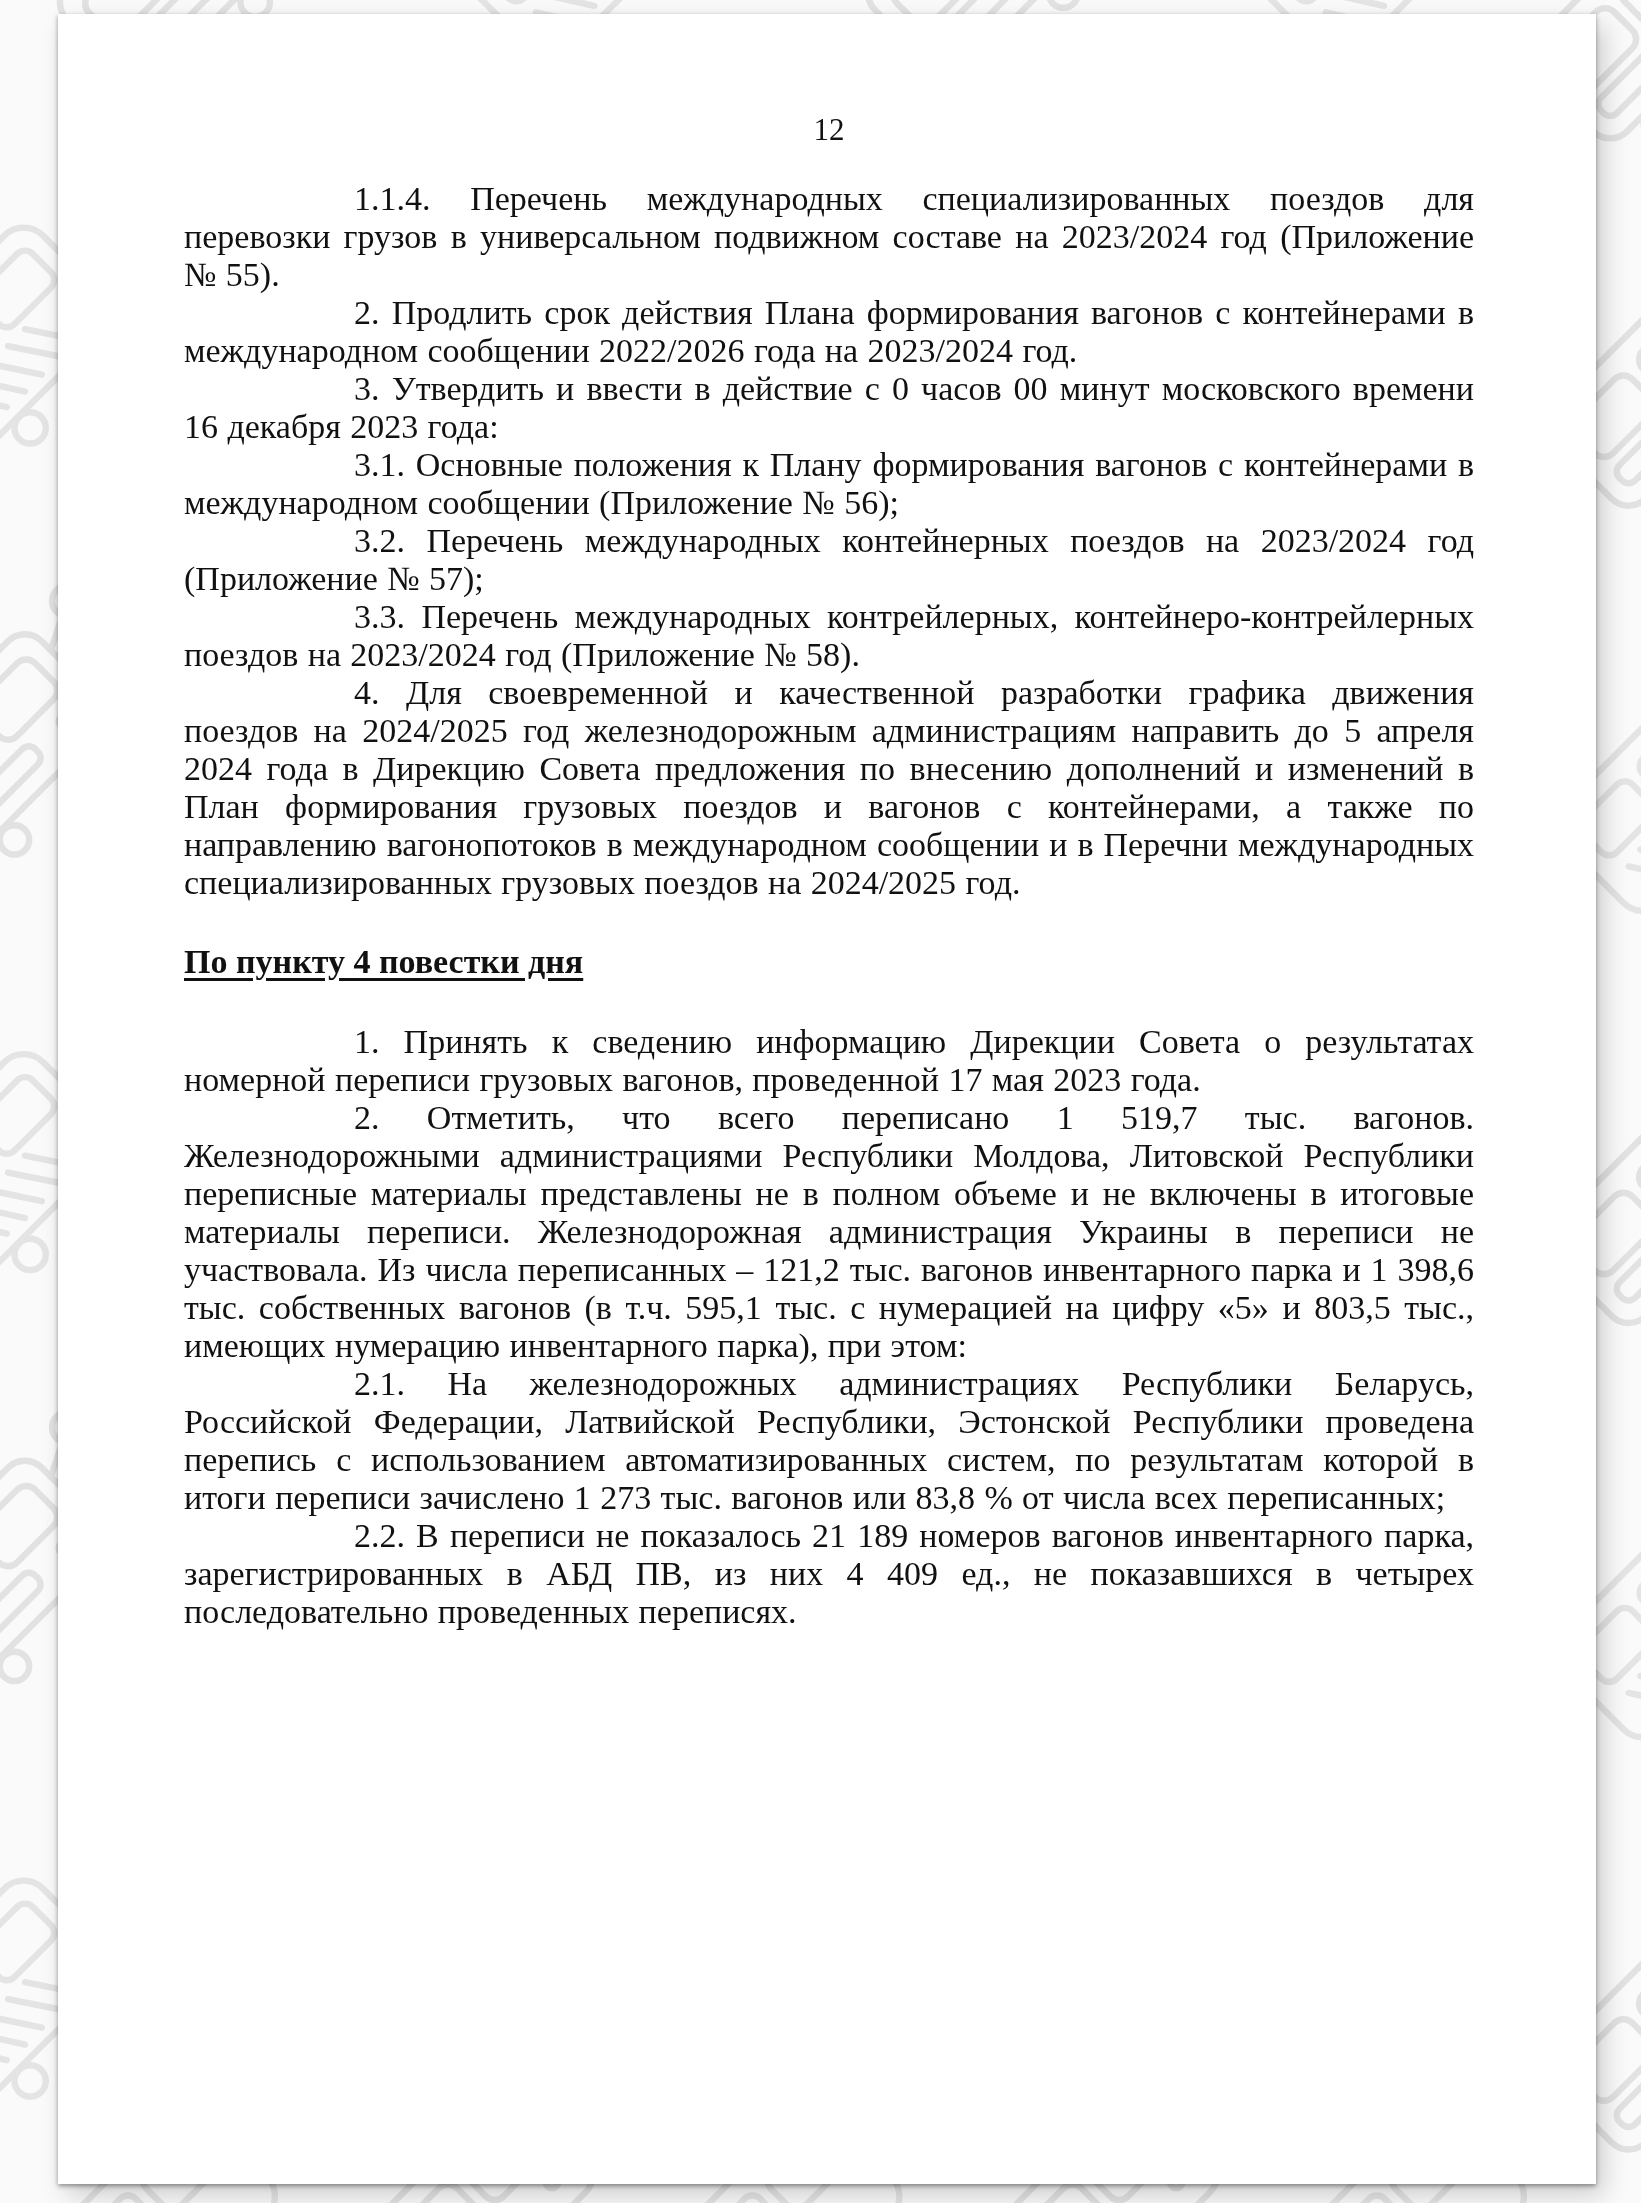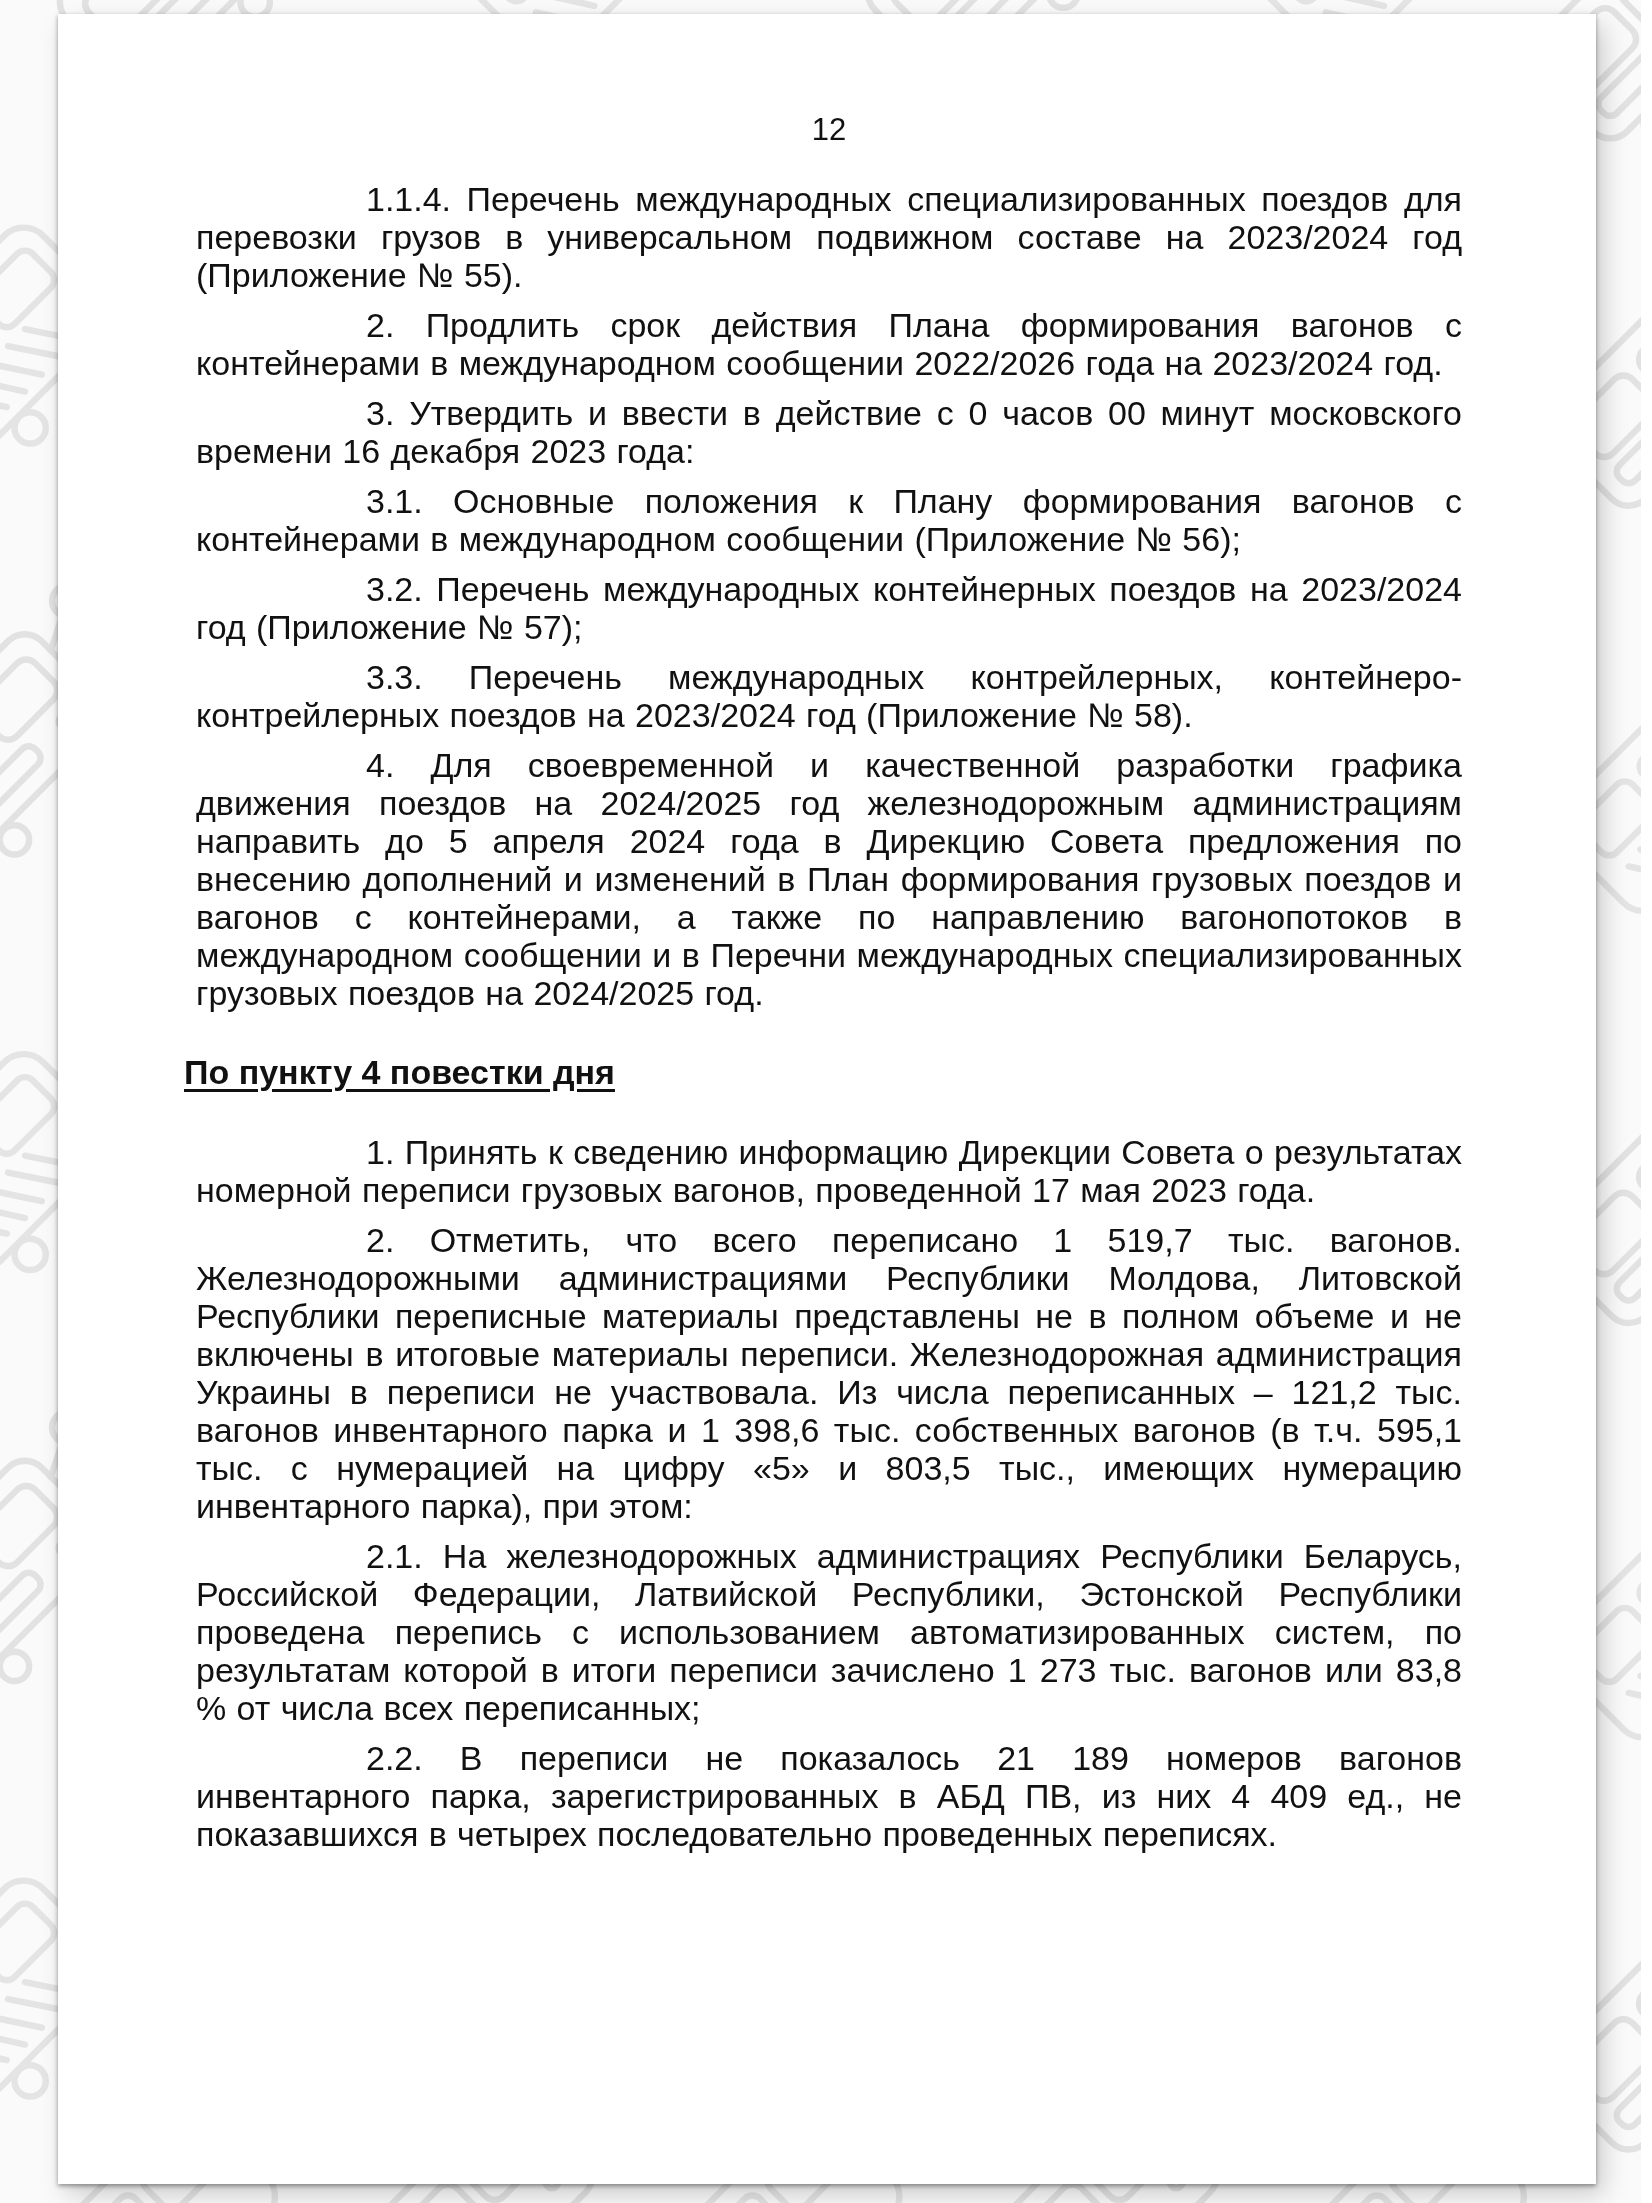--- a/index.html
+++ b/index.html
@@ -5,7 +5,7 @@
   html,body{margin:0;padding:0;}
   .stage{
     position:relative;width:1641px;height:2204px;overflow:hidden;
-    background:#fafafa;font-family:Liberation Sans, sans-serif;color:#111;
+    background:#fafafa;font-family:Liberation Serif, serif;color:#111;
   }
   .bg-pattern{position:absolute;left:0;top:0;width:1653px;height:2204px;}
   .sheet{

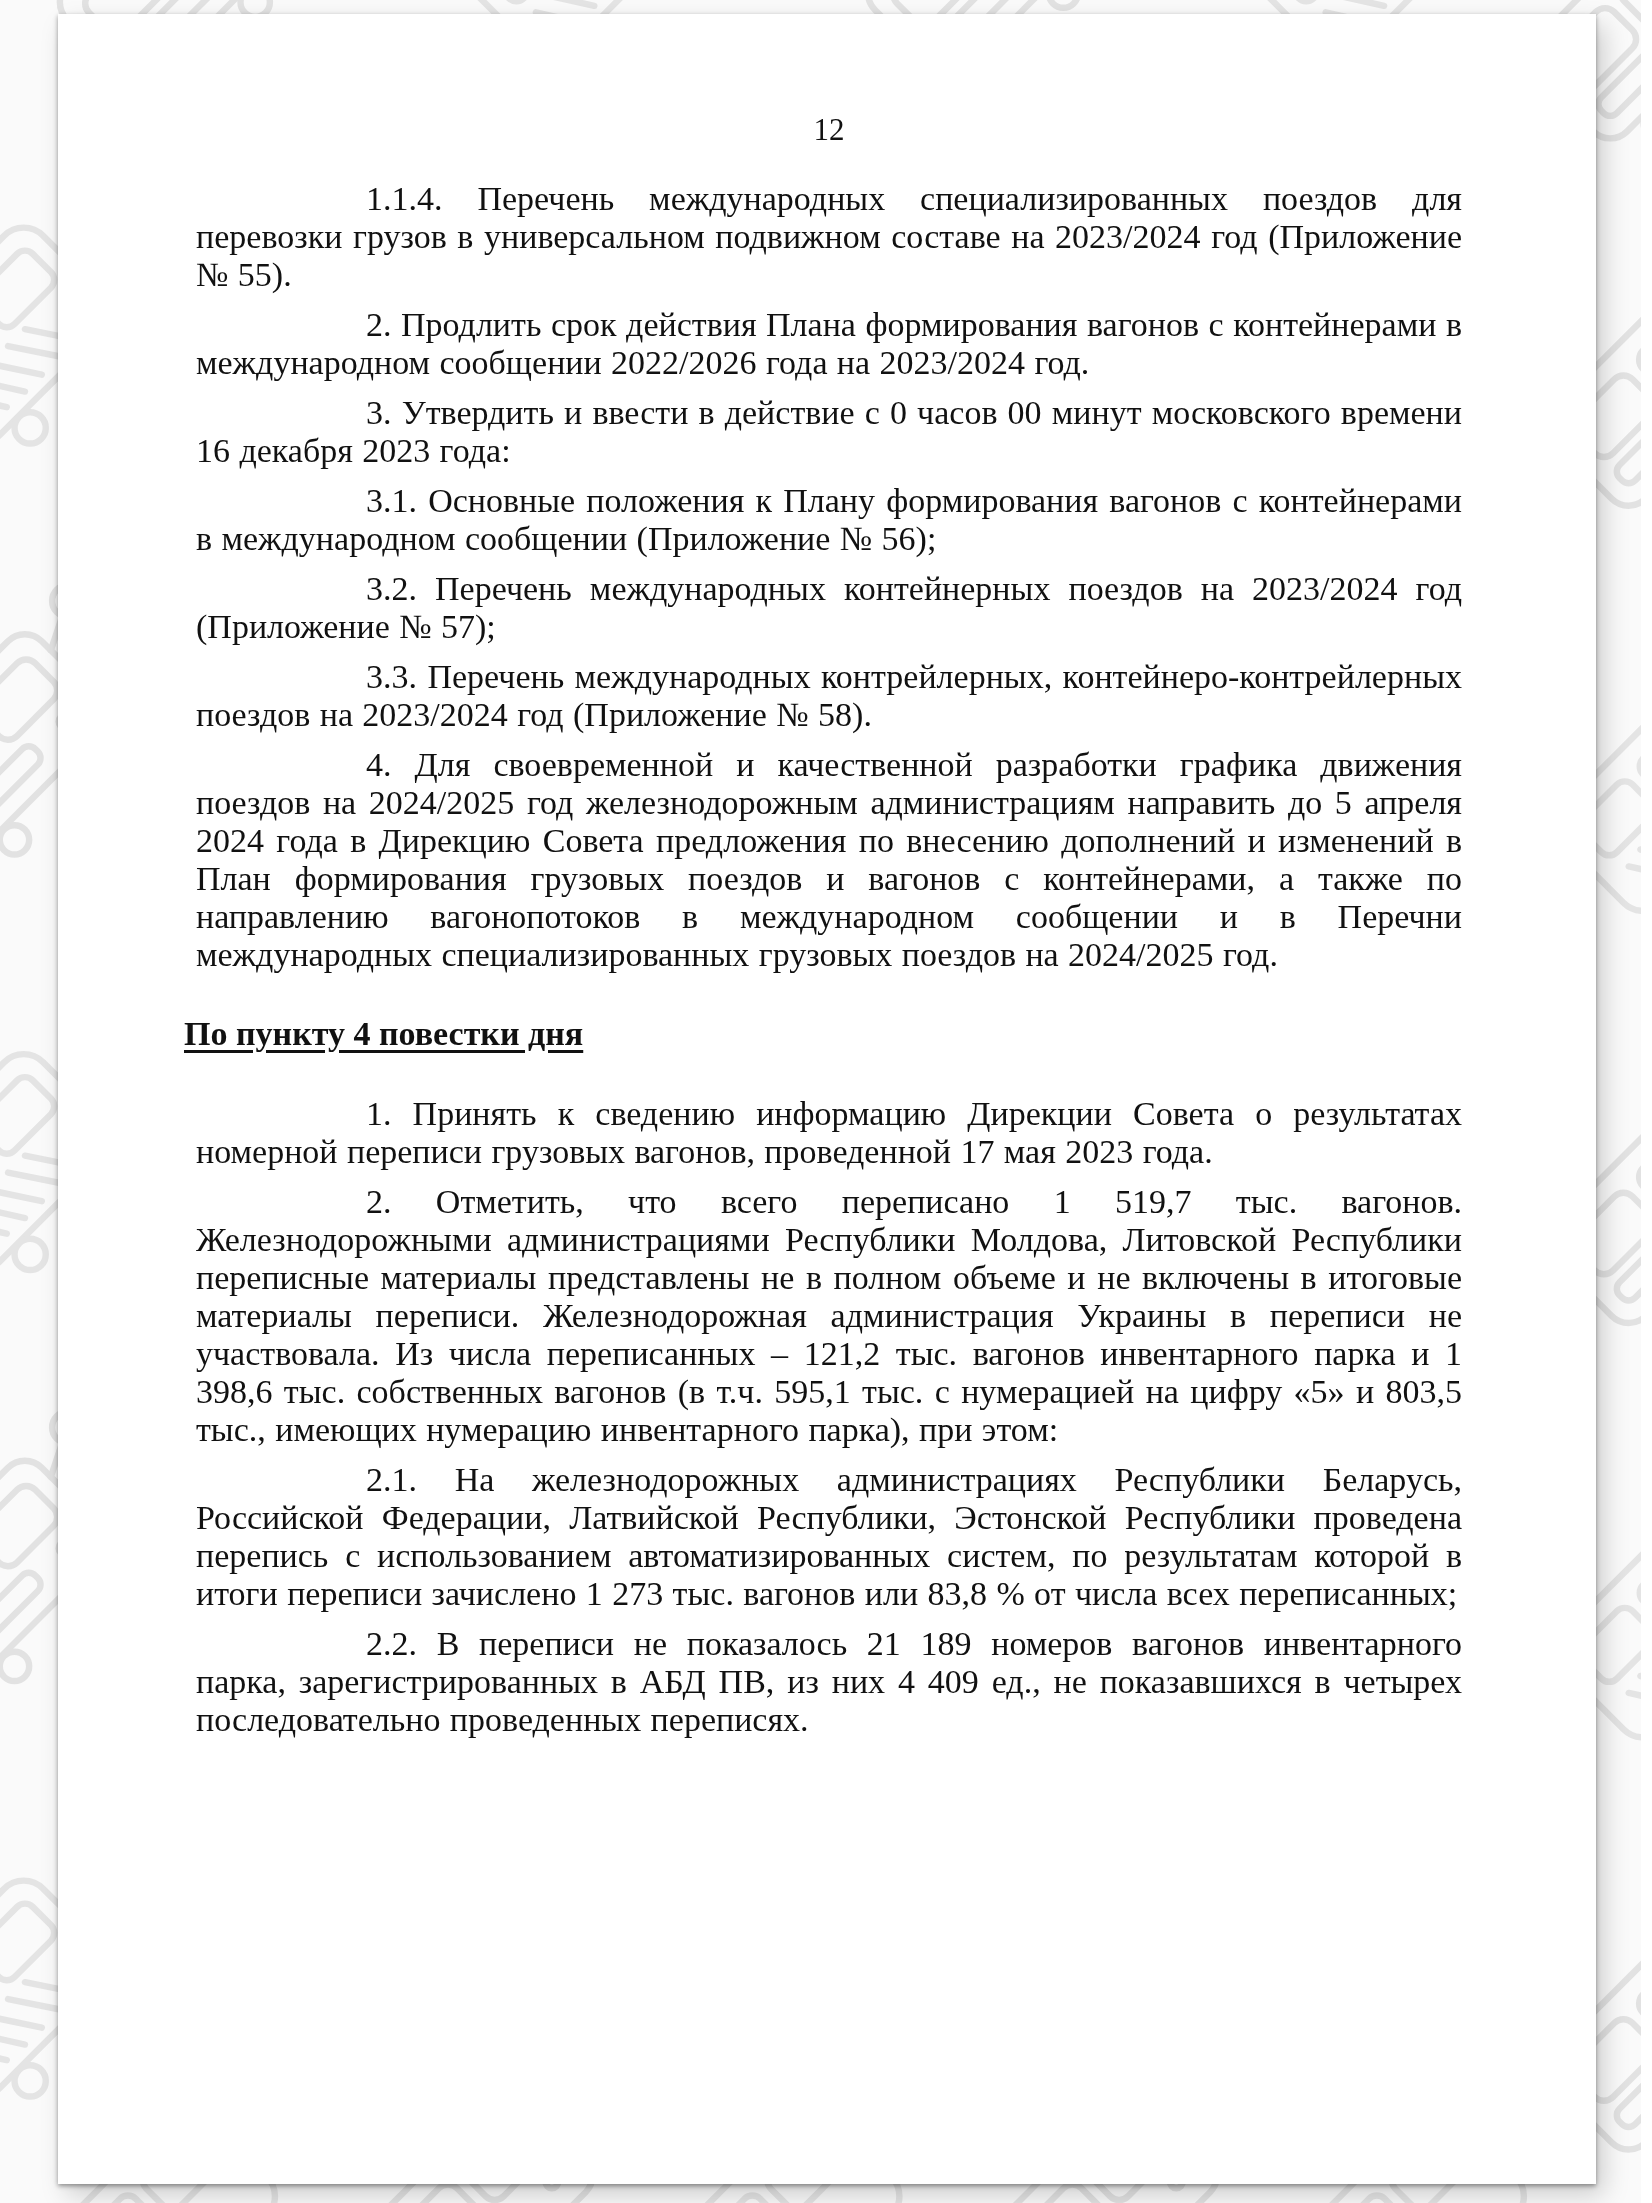--- a/index.html
+++ b/index.html
@@ -18,7 +18,7 @@
     text-align:center;font-size:31px;line-height:38px;margin:0 0 31px 0;
   }
   p.body{
-    margin:12px;font-size:34px;line-height:38px;
+    margin:0;font-size:34px;line-height:38px;
     text-align:justify;text-indent:170px;word-spacing:0.9px;
   }
   .heading{

